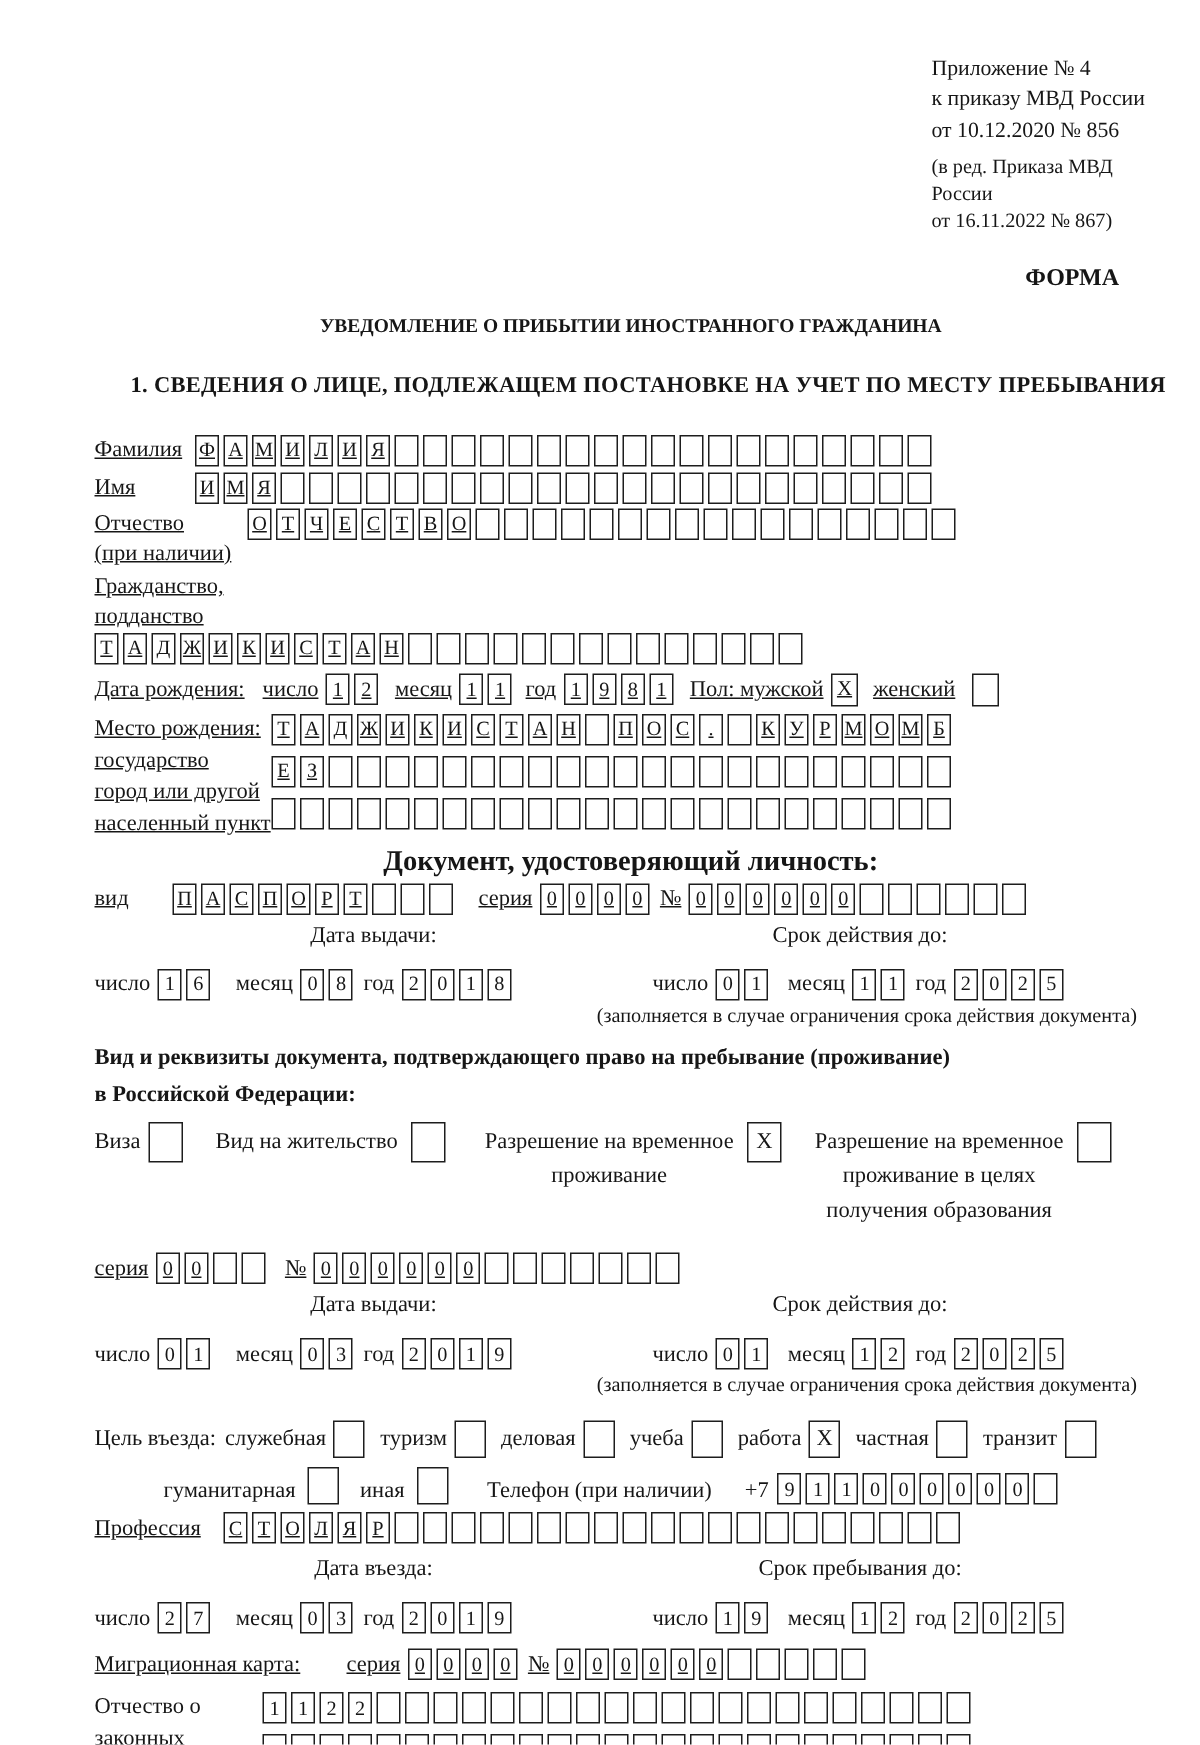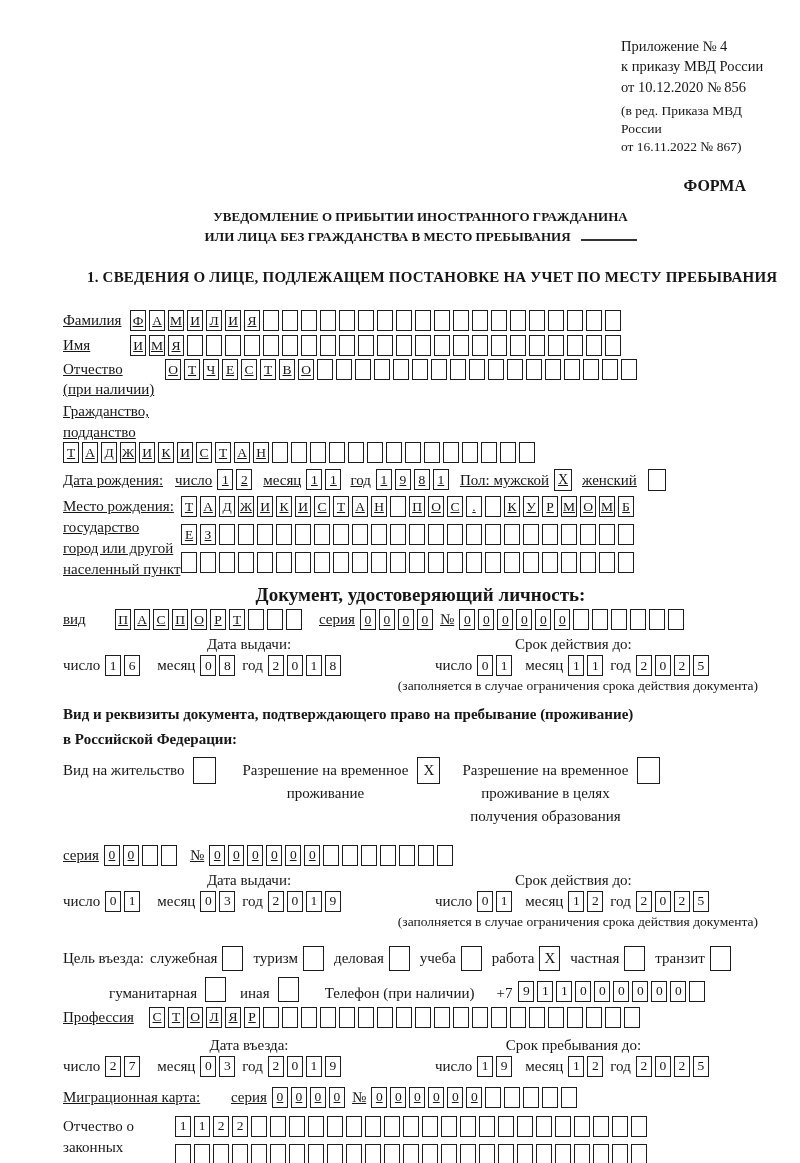--- a/index.html
+++ b/index.html
@@ -78,7 +78,6 @@
 
   <div class="title">
     <div>УВЕДОМЛЕНИЕ О ПРИБЫТИИ ИНОСТРАННОГО ГРАЖДАНИНА</div>
-    <div><span>ИЛИ ЛИЦА БЕЗ ГРАЖДАНСТВА В МЕСТО ПРЕБЫВАНИЯ</span><span class="blank-line"></span></div>
   </div>
 
   <div class="section-title">1. СВЕДЕНИЯ О ЛИЦЕ, ПОДЛЕЖАЩЕМ ПОСТАНОВКЕ НА УЧЕТ ПО МЕСТУ ПРЕБЫВАНИЯ</div>

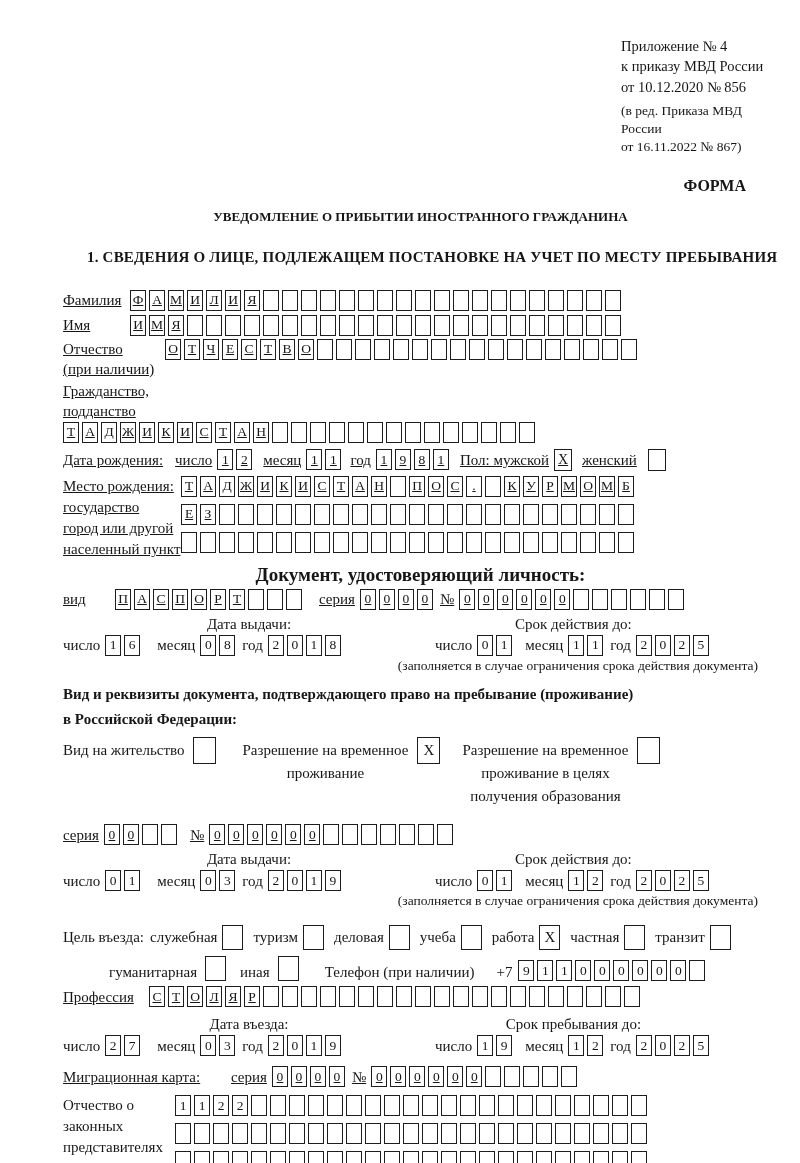--- a/index.html
+++ b/index.html
@@ -37,7 +37,7 @@
 
   
   .dates-pair{display:flex;margin-top:5px;}
-  .date-block{display:flex;flex-direction:column;}
+  .date-block{display:flex;flex-direction:column;gap:11px;}
   .date-block.left{width:372px;}
   .date-caption{text-align:center;font-size:15px;line-height:1.2;}
   .date-nums{display:flex;align-items:center;margin-top:2px;}

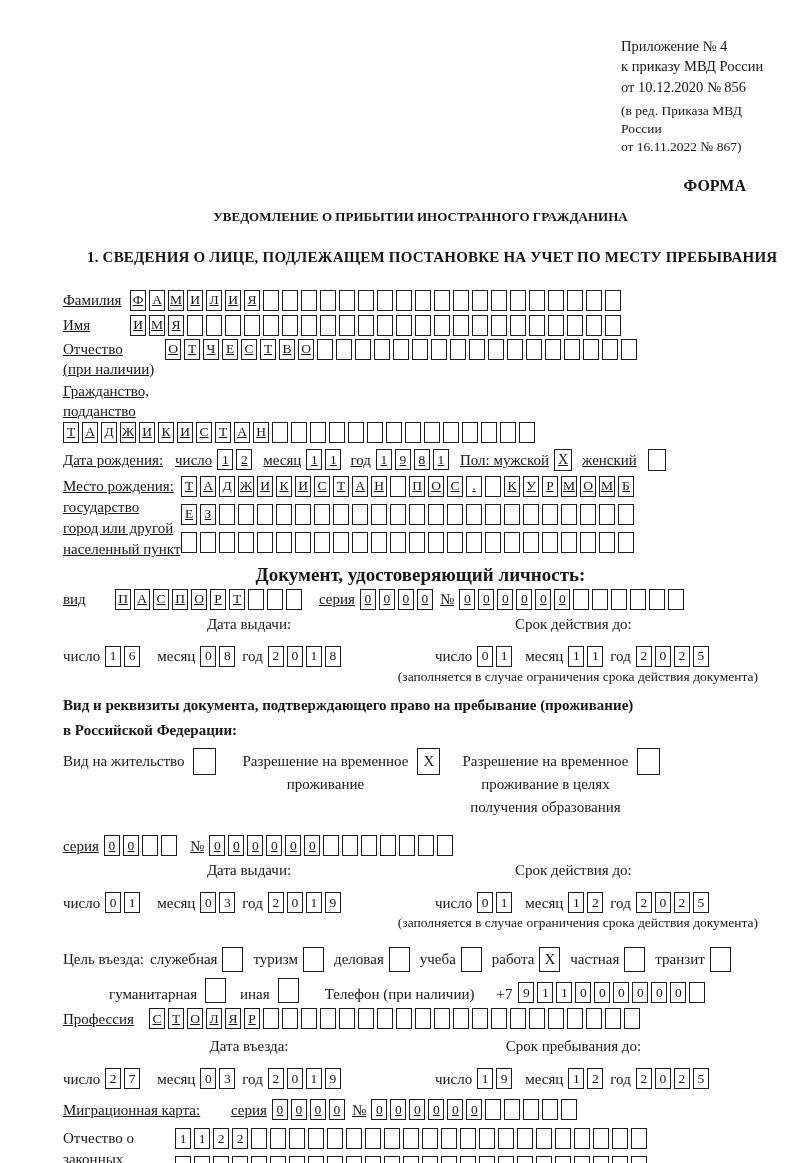--- a/index.html
+++ b/index.html
@@ -422,6 +422,10 @@
   </div>
 
   <div class="options-row">
+    <div class="opt" style="margin-right:22px;">
+      <span class="olabel">Виза</span>
+      <span class="checkbox big" style="margin-left:5px;"></span>
+    </div>
     <div class="opt" style="margin-right:26px;">
       <span class="olabel">Вид на жительство</span>
       <span class="checkbox big"></span>

